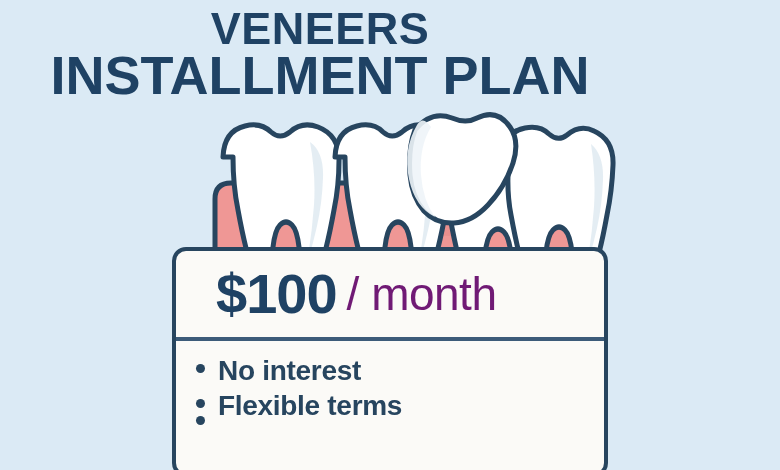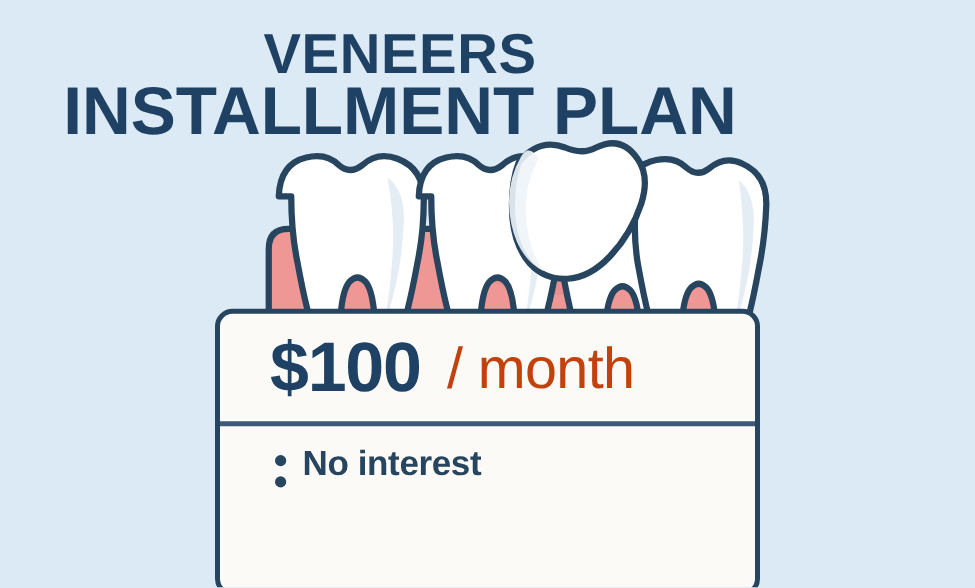--- a/index.html
+++ b/index.html
@@ -27,7 +27,7 @@
   #title-block {
     position: absolute;
     left: 0;
-    top: 20px;
+    top: 6px;
     width: 640px;
     text-align: center;
     z-index: 5;

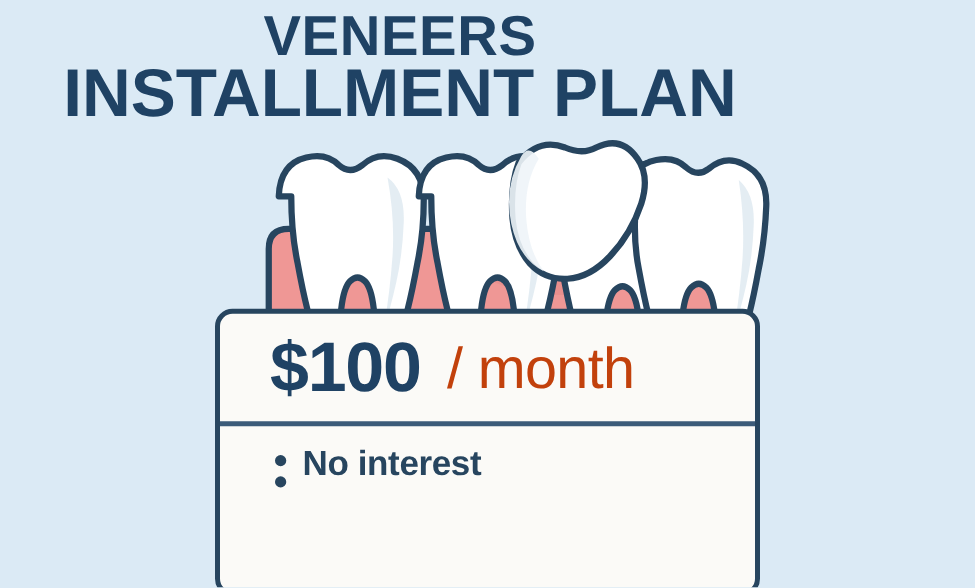--- a/index.html
+++ b/index.html
@@ -78,7 +78,6 @@
     align-items: center;
     padding-left: 40px;
     border-bottom: 4px solid #3c5b79;
-    gap: 11px;
   }
   #price-amount {
     font-family: "Liberation Sans", sans-serif;

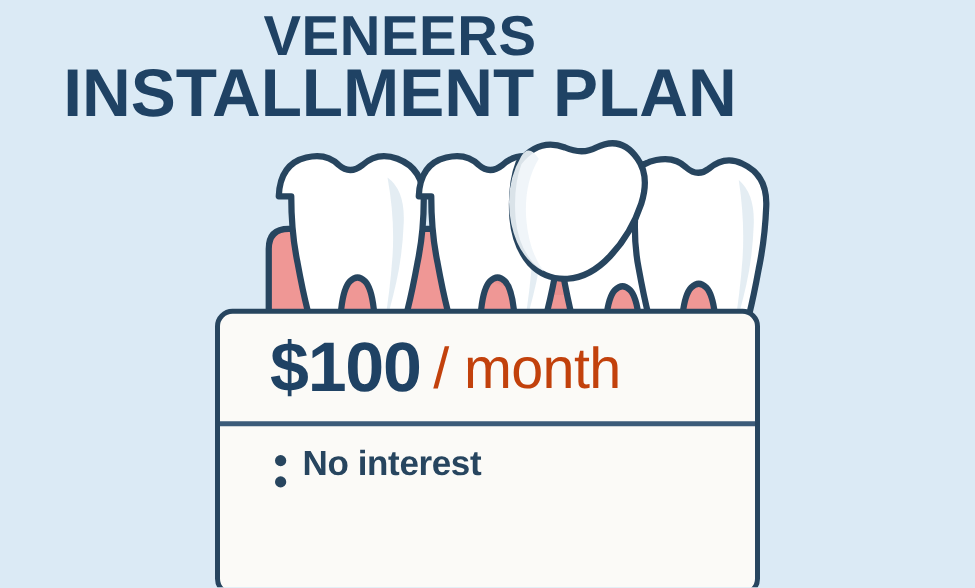--- a/index.html
+++ b/index.html
@@ -92,7 +92,7 @@
     font-weight: normal;
     font-size: 46px;
     line-height: 56px;
-    color: #c2410c;
+    color: #701a75;
     margin-left: 10px;
     letter-spacing: -0.5px;
   }

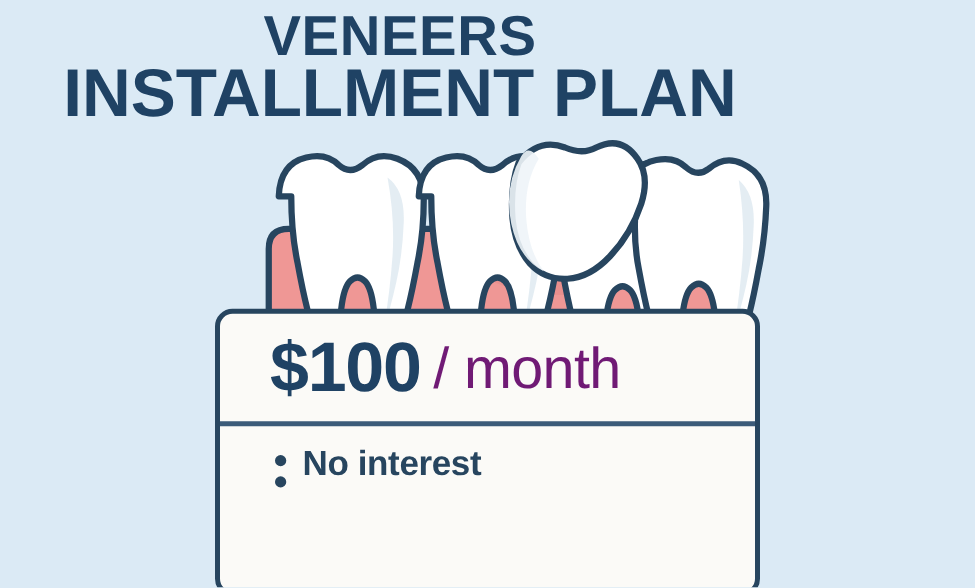--- a/index.html
+++ b/index.html
@@ -99,7 +99,7 @@
   #benefits {
     list-style: none;
     margin: 0;
-    padding: 12px 0 0 44px;
+    padding: 12px 0 0 20px;
   }
   #benefits li {
     display: flex;

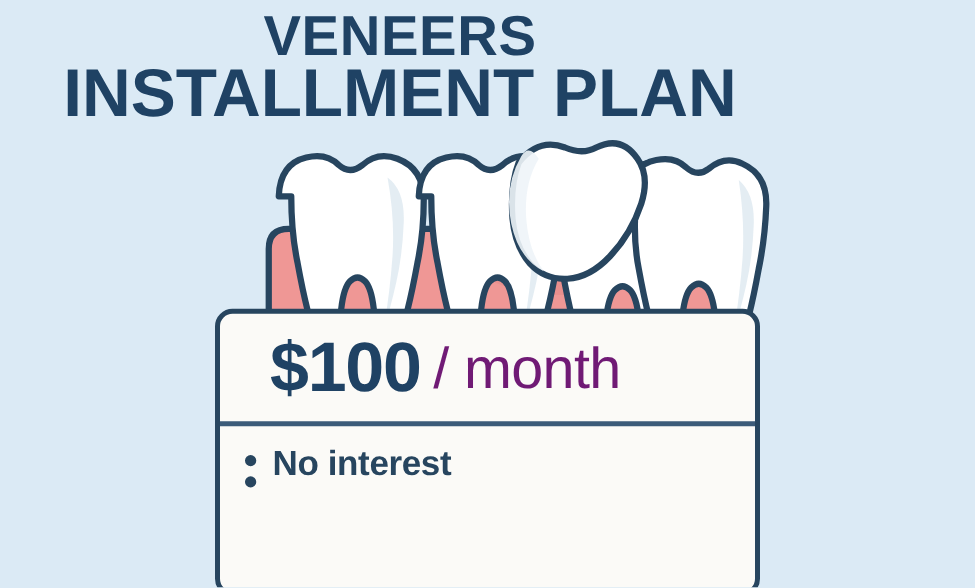--- a/index.html
+++ b/index.html
@@ -203,6 +203,10 @@
       </li>
       <li>
         <span class="bullet-dot"></span>
+        <span>Flexible terms</span>
+      </li>
+      <li>
+        <span class="bullet-dot"></span>
       </li>
     </ul>
 

